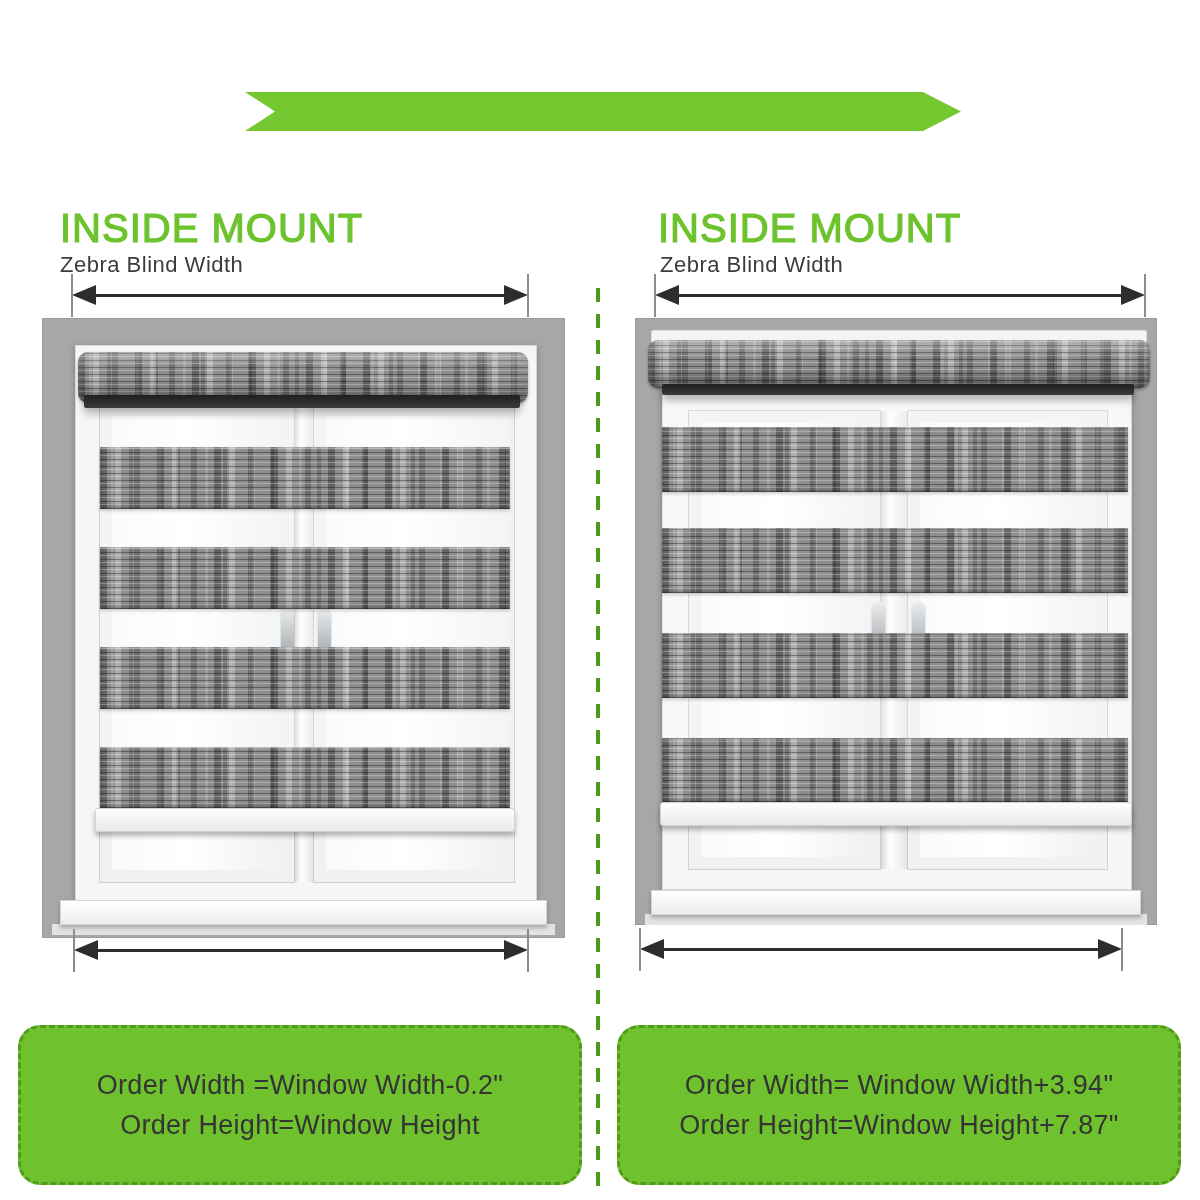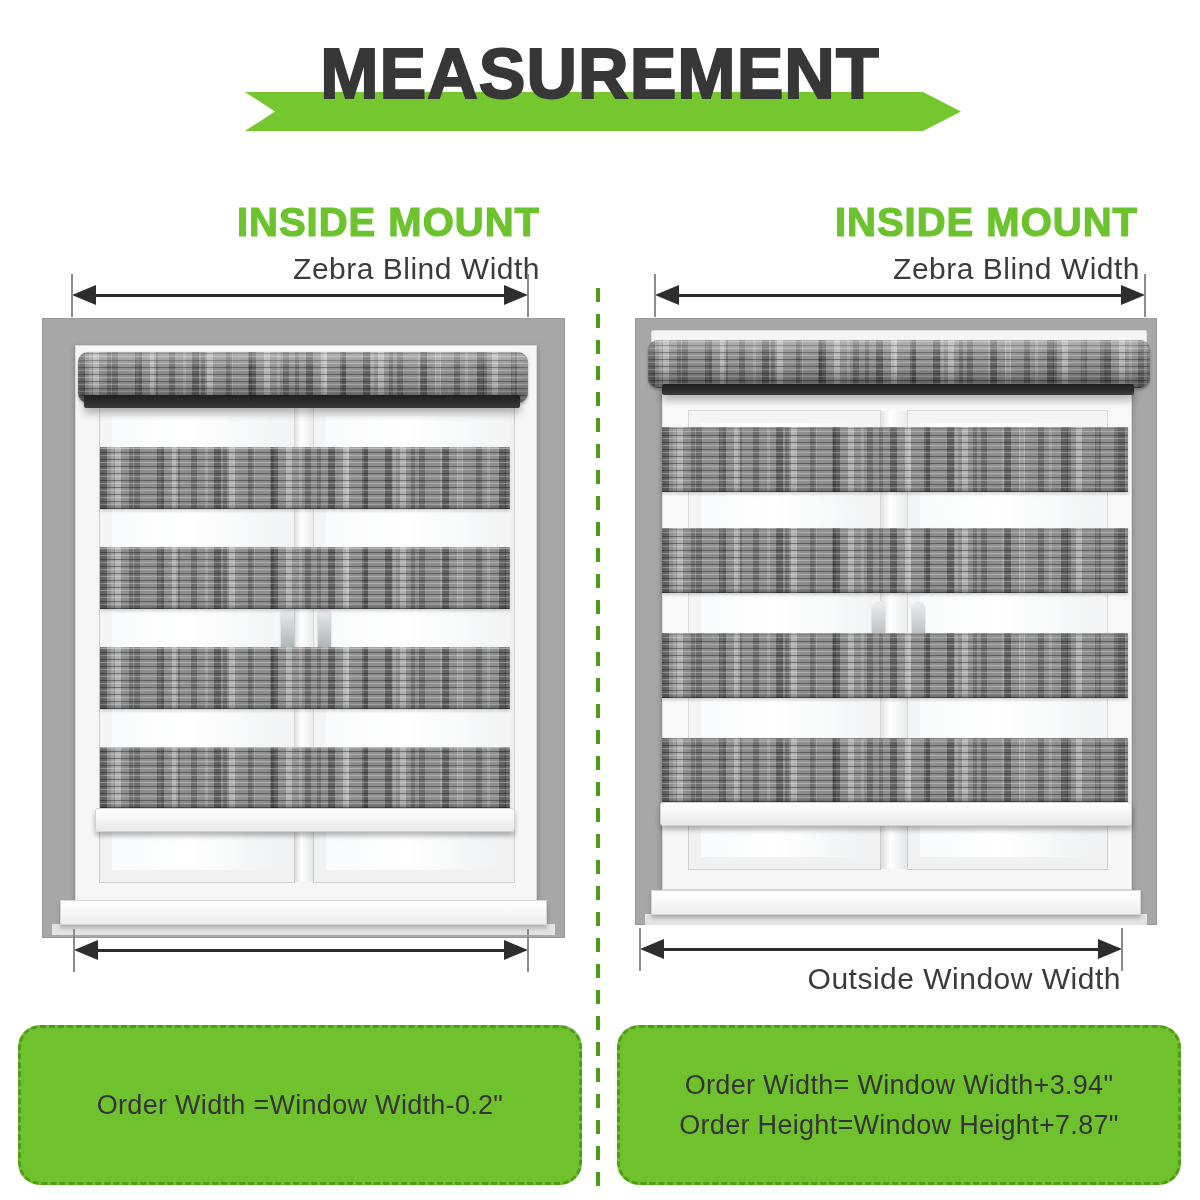--- a/index.html
+++ b/index.html
@@ -86,7 +86,6 @@
 <div class="canvas">
 
   <div class="banner"></div>
-  <h1 class="main-title">MEASUREMENT</h1>
 
   <div class="divider"></div>
 

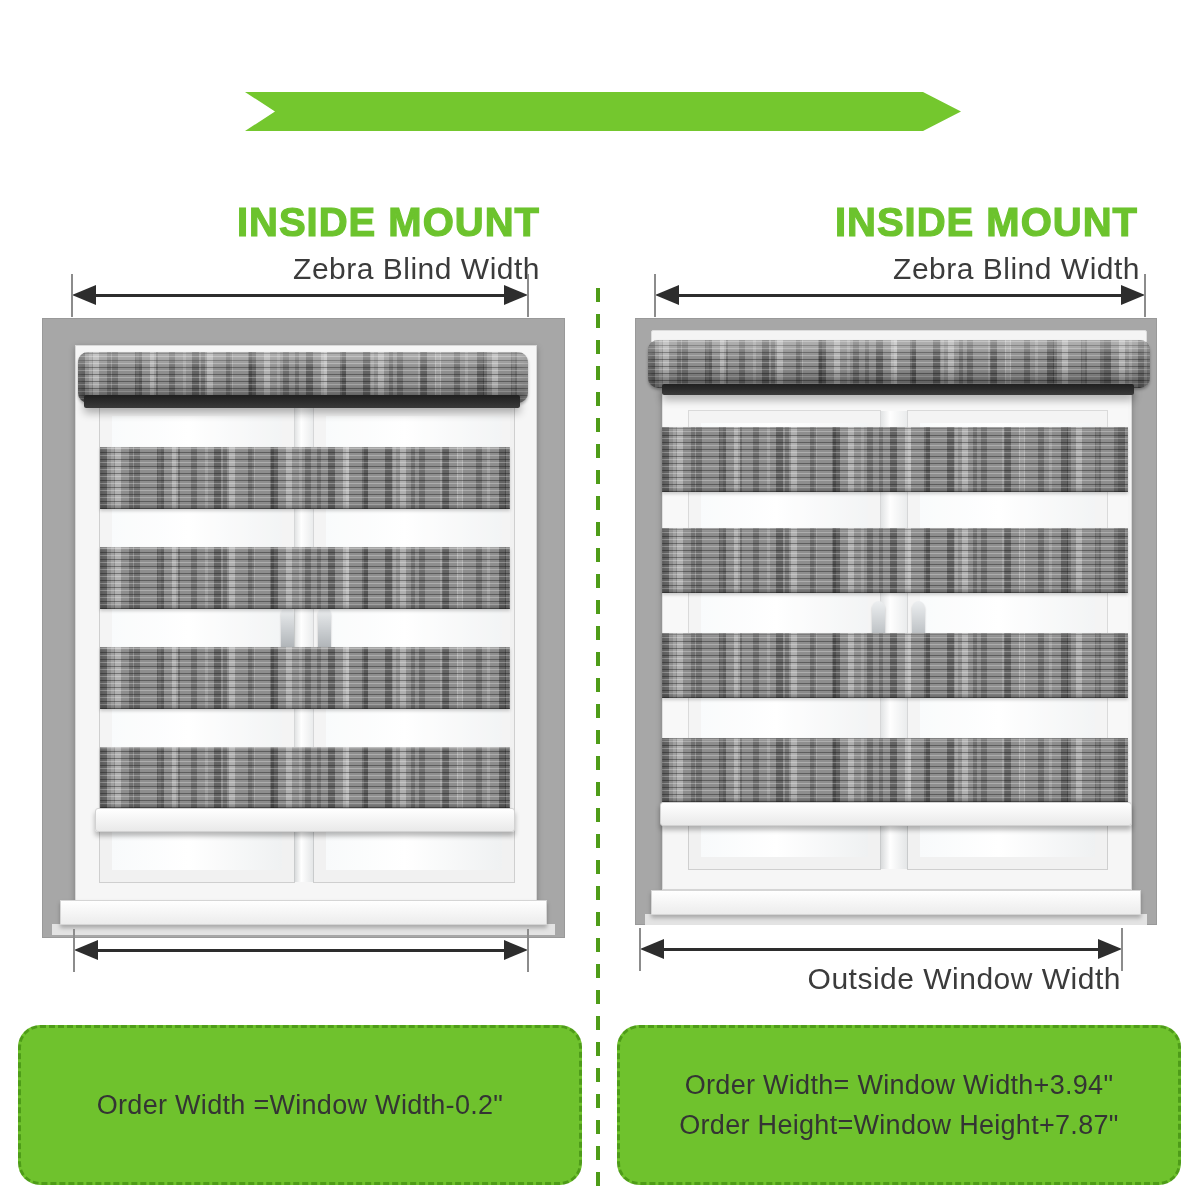--- a/index.html
+++ b/index.html
@@ -25,7 +25,7 @@
     -webkit-text-stroke:2px var(--title-dark);}
 
   
-  .col-heading{position:absolute;top:200px;width:480px;text-align:right;font-size:40px;font-weight:700;
+  .col-heading{position:absolute;top:206px;width:480px;text-align:left;font-size:40px;font-weight:400;
     color:var(--heading-green);-webkit-text-stroke:1.2px var(--heading-green);letter-spacing:1px;}
   .col-heading.left{left:60px;}
   .col-heading.right{left:658px;}

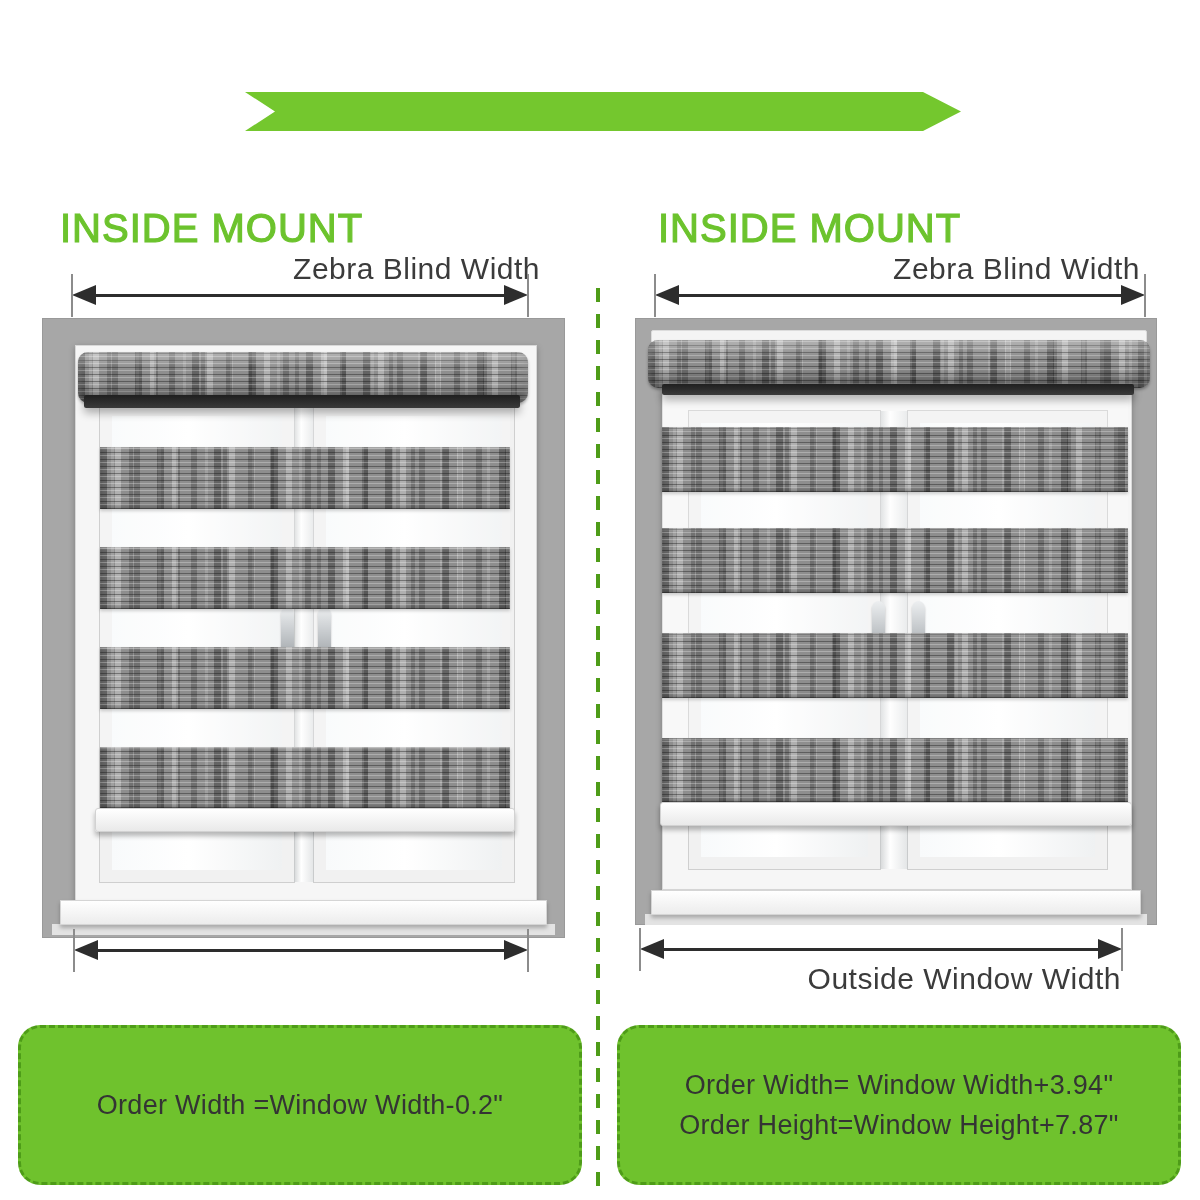--- a/index.html
+++ b/index.html
@@ -31,7 +31,7 @@
   .col-heading.right{left:658px;}
 
   
-  .dim-label{position:absolute;font-size:30px;color:var(--text-dark);letter-spacing:.5px;text-align:right;}
+  .dim-label{position:absolute;font-size:22px;color:var(--text-dark);letter-spacing:.5px;text-align:left;}
   .h-arrow{position:absolute;height:0;}
   .h-arrow .line{position:absolute;left:6px;right:6px;top:-1px;height:3px;background:var(--arrow-color);}
   .h-arrow .head{position:absolute;top:-10px;width:0;height:0;border-top:10px solid transparent;border-bottom:10px solid transparent;}

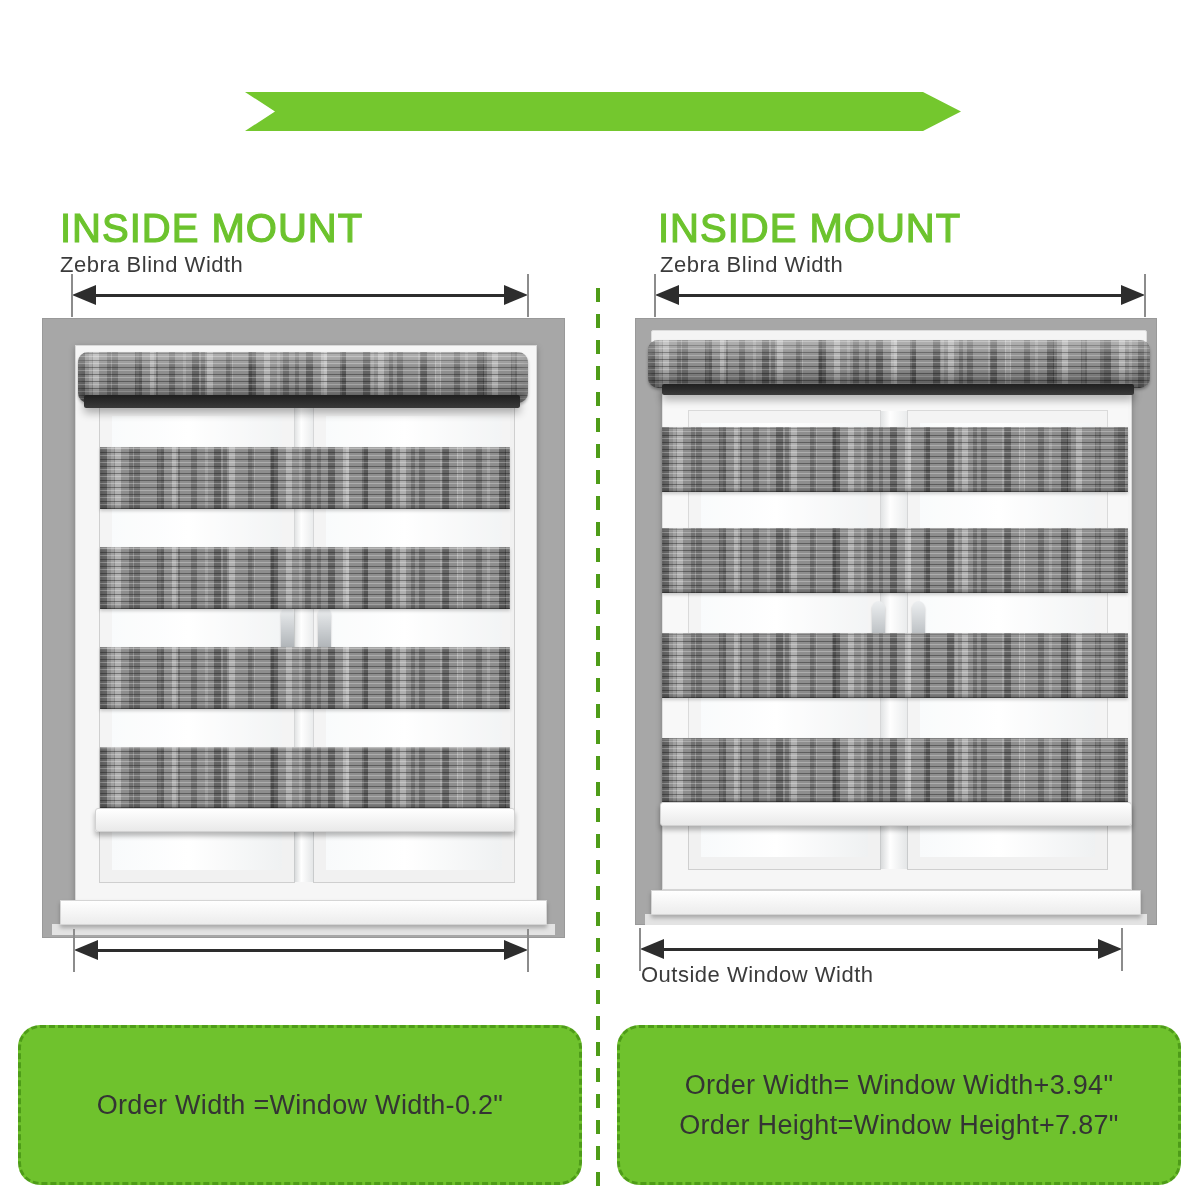--- a/index.html
+++ b/index.html
@@ -181,7 +181,6 @@
     <span class="tick w"></span>
     <span class="tick e"></span>
   </div>
-  <div class="dim-label" style="left:641px;top:962px;width:480px;">Outside Window Width</div>
 
   <div class="order-box right">
     <div class="order-line">Order Width= Window Width+3.94"</div>

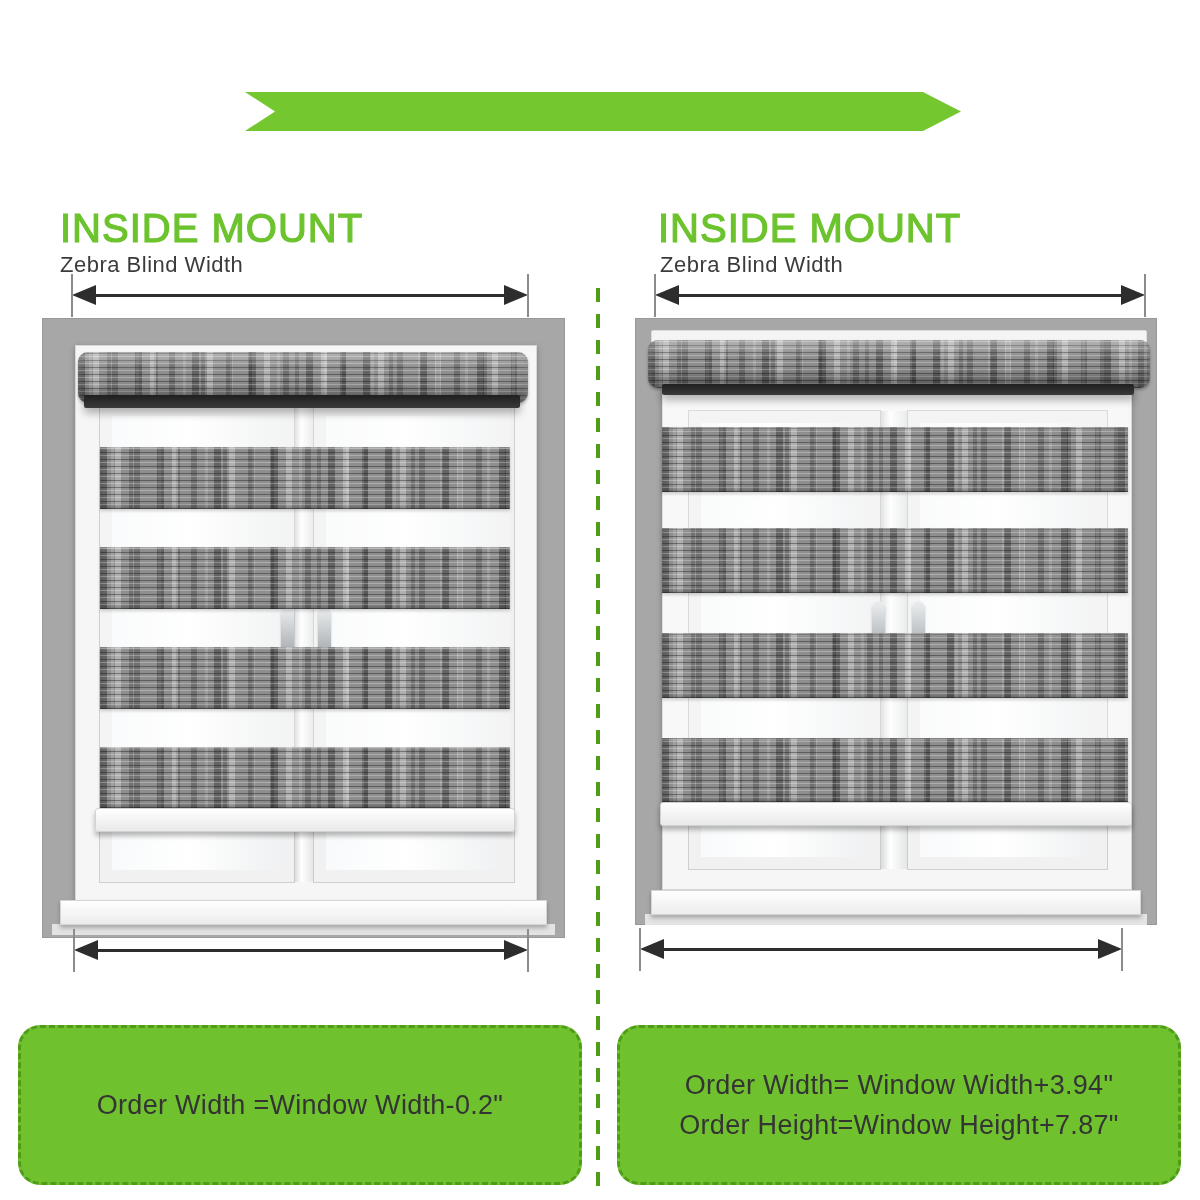--- a/index.html
+++ b/index.html
@@ -135,6 +135,7 @@
 
   <div class="order-box left">
     <div class="order-line">Order Width =Window Width-0.2"</div>
+    <div class="order-line">Order Height=Window Height</div>
   </div>
 
   <div class="col-heading right">INSIDE MOUNT</div>

